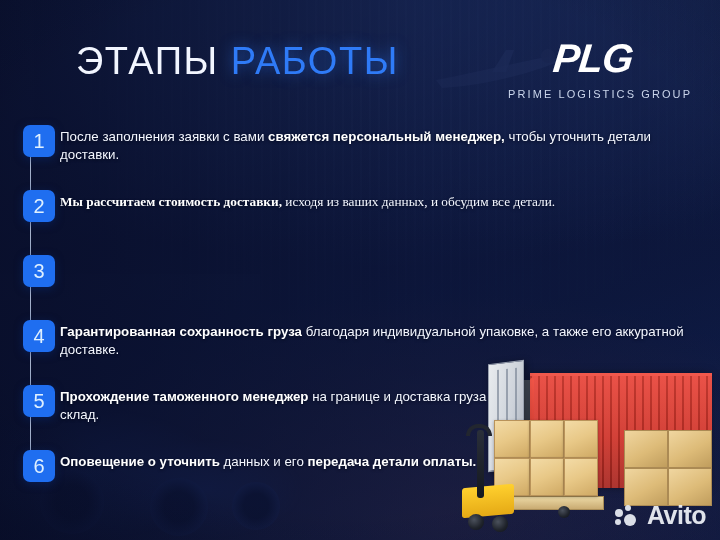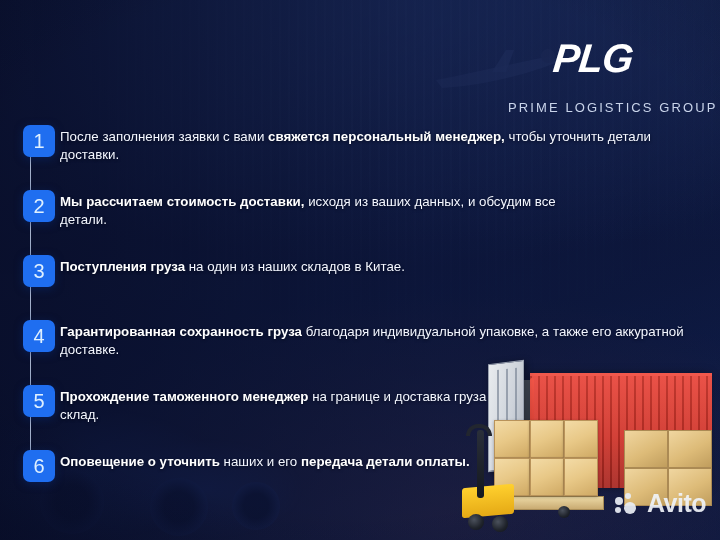--- a/index.html
+++ b/index.html
@@ -348,6 +348,10 @@
   <div class="bg-vignette"></div>
 
   <div class="header">
+    <div class="title">
+      <span class="t-white">ЭТАПЫ</span>
+      <span class="t-blue">РАБОТЫ</span>
+    </div>
 
     <div class="logo">
       <div class="logo-mark">PLG</div>

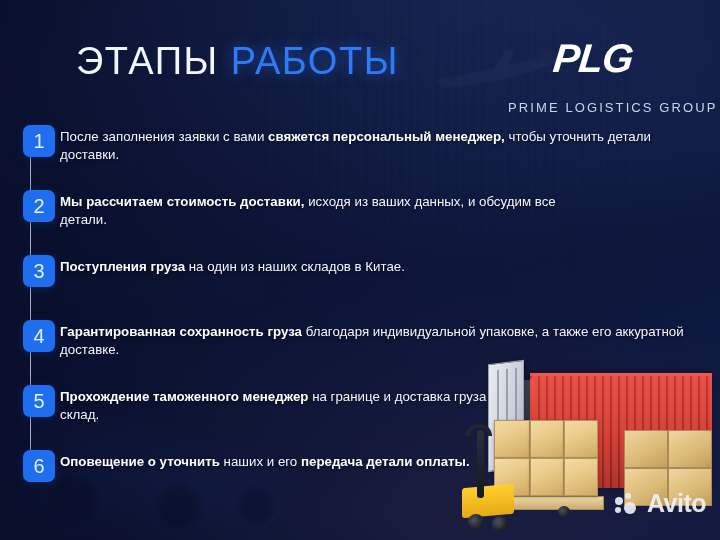--- a/index.html
+++ b/index.html
@@ -125,8 +125,8 @@
     transform: skewX(-6deg);
   }
   .logo-sub {
-    margin-top: 22px;
-    font-size: 13px;
+    margin-top: 10px;
+    font-size: 11px;
     letter-spacing: 2.1px;
     color: #c9d4ea;
     white-space: nowrap;

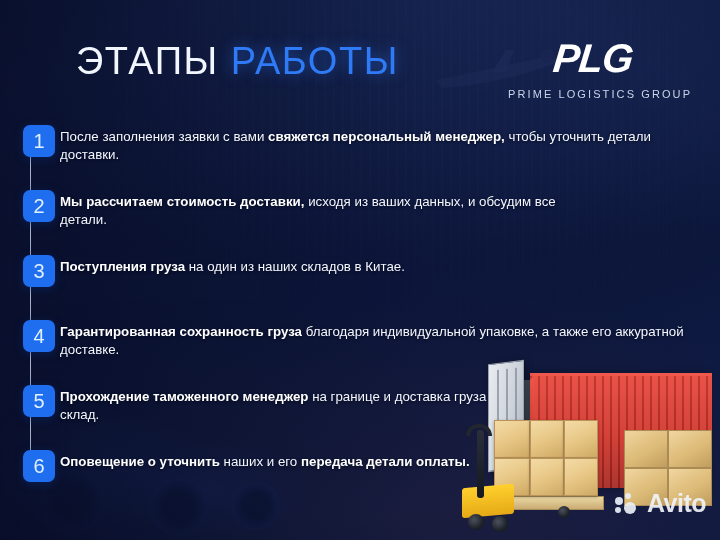--- a/index.html
+++ b/index.html
@@ -195,7 +195,7 @@
 
   
   .step-1 .step-text { padding-right: 60px; }
-  .step-2 .step-text { padding-right: 116px; }
+  .step-2 .step-text { padding-right: 116px; font-family: Liberation Serif, serif; }
   .step-3 .step-text { padding-right: 70px; }
   .step-4 .step-text { padding-right: 12px; }
   .step-5 .step-text { padding-right: 170px; }

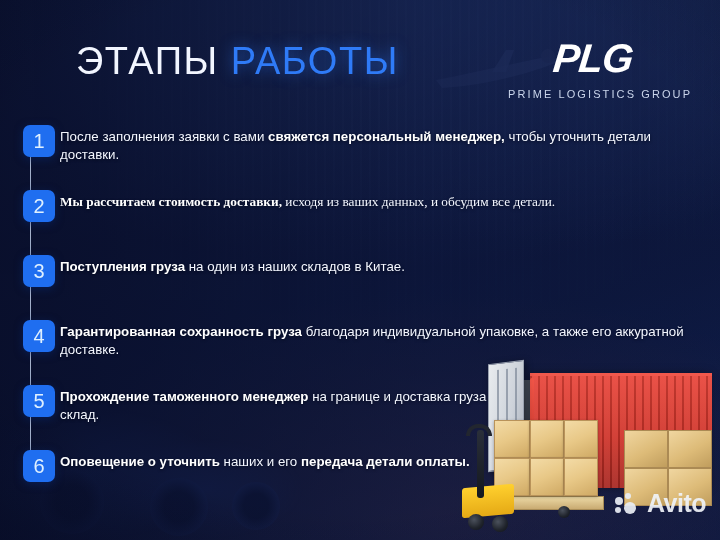--- a/index.html
+++ b/index.html
@@ -379,7 +379,6 @@
           <div class="badge">3</div>
           <div class="connector"></div>
         </div>
-        <div class="step-text"><b>Поступления груза</b><span> на один из наших складов в Китае.</span></div>
       </div>
       <div class="step step-4">
         <div class="badge-col">

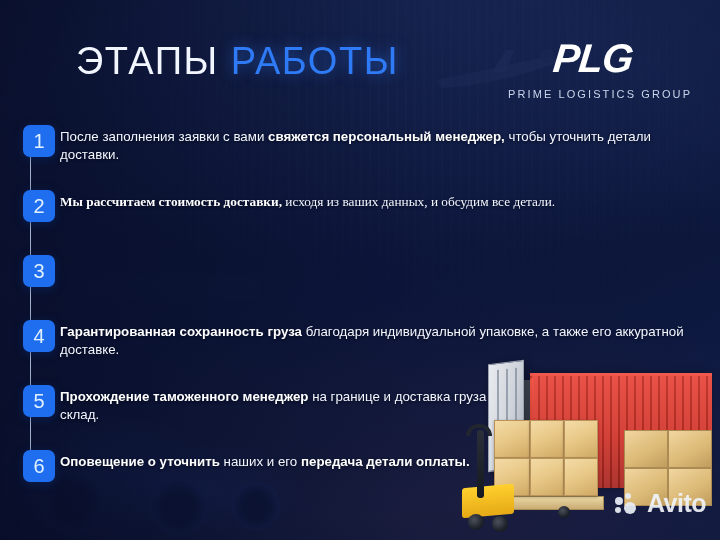--- a/index.html
+++ b/index.html
@@ -398,7 +398,7 @@
         <div class="badge-col">
           <div class="badge">6</div>
         </div>
-        <div class="step-text"><b>Оповещение о уточнить</b><span> наших и его </span><b>передача детали оплаты.</b></div>
+        <div class="step-text"><b>Оповещение о уточнить</b><span> данных и его </span><b>передача детали оплаты.</b></div>
       </div>
     </div>
 

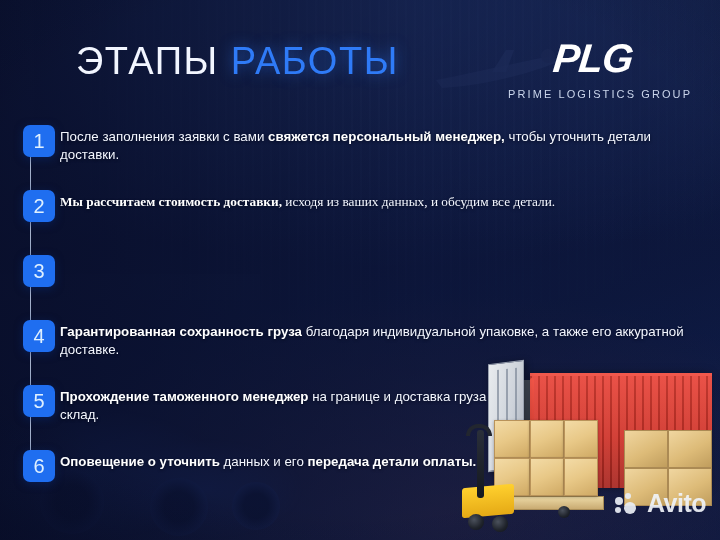--- a/index.html
+++ b/index.html
@@ -304,7 +304,7 @@
   .avito {
     position: absolute;
     right: 14px;
-    bottom: 24px;
+    bottom: 12px;
     display: flex;
     align-items: center;
     gap: 6px;

